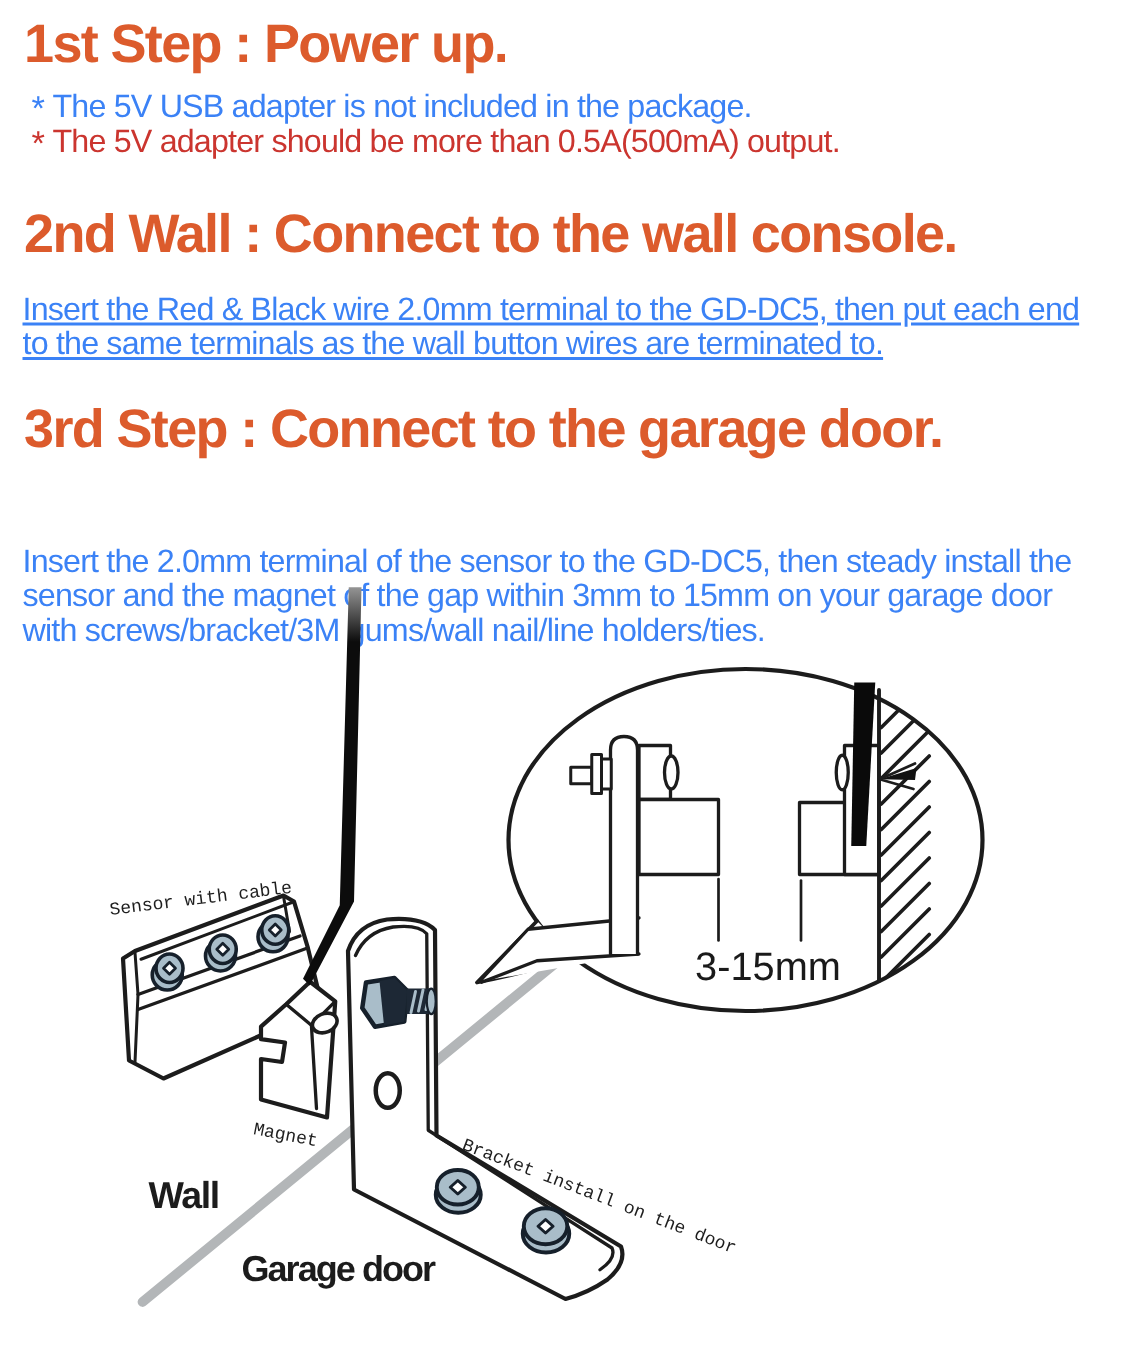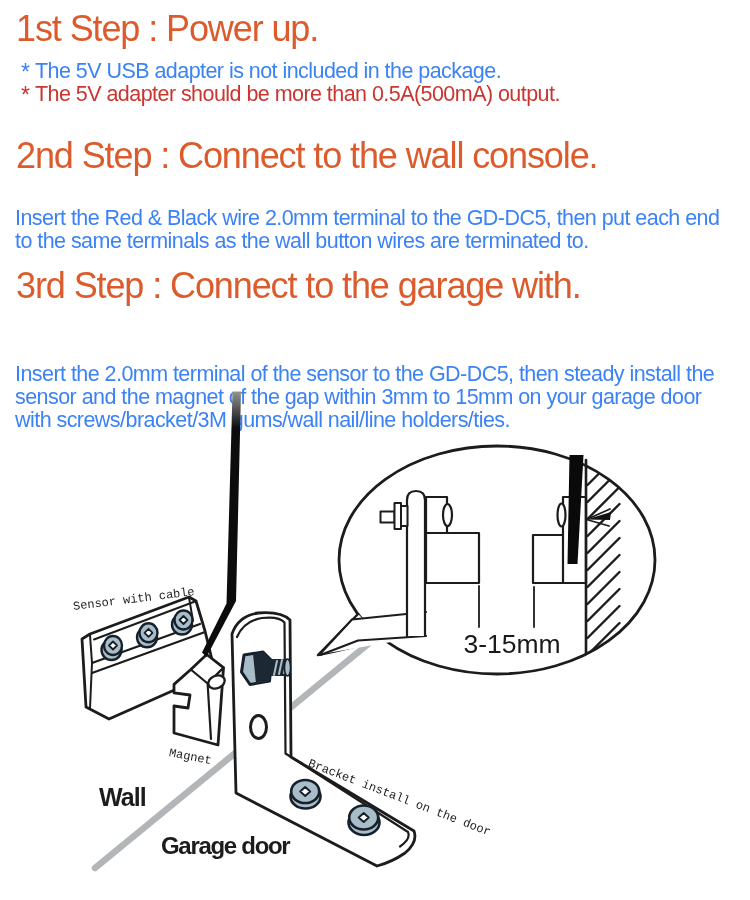--- a/index.html
+++ b/index.html
@@ -5,7 +5,7 @@
 html,body{margin:0;padding:0;background:#fff;}
 body{width:750px;height:900px;position:relative;overflow:hidden;
   font-family:"Liberation Sans",sans-serif;}
-.h{position:absolute;left:16px;font-weight:normal;font-size:36px;line-height:41px;
+.h{position:absolute;left:16px;font-weight:bold;font-size:36px;line-height:41px;
   color:#dc5b2c;white-space:nowrap;letter-spacing:-1.1px;}
 .p{position:absolute;left:15px;font-size:21.5px;line-height:23px;color:#3b82f6;
   white-space:nowrap;letter-spacing:-0.55px;}

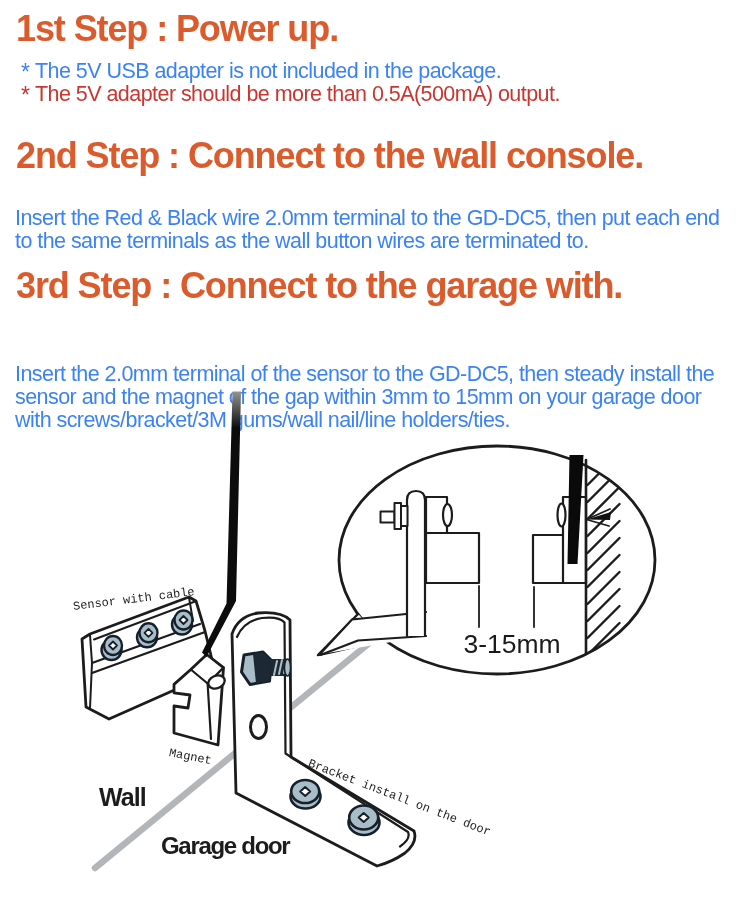--- a/index.html
+++ b/index.html
@@ -17,7 +17,7 @@
 <div class="h" style="top:8.2px;">1st Step : Power up.</div>
 <div class="p" style="top:59.7px;left:21px;"><span class="star">*</span> The 5V USB adapter is not included in the package.</div>
 <div class="p red" style="top:82.7px;left:21px;"><span class="star">*</span> The 5V adapter should be more than 0.5A(500mA) output.</div>
-<div class="h" style="top:135.2px;">2nd Step : Connect to the wall console.</div>
+<div class="h" style="top:135.2px;">2nd Wall : Connect to the wall console.</div>
 <div class="p" style="top:207px;">Insert the Red &amp; Black wire 2.0mm terminal to the GD-DC5, then put each end<br>to the same terminals as the wall button wires are terminated to.</div>
 <div class="h" style="top:265.2px;">3rd Step : Connect to the garage with.</div>
 <div class="p" style="top:318.7px;margin-top:44px;">Insert the 2.0mm terminal of the sensor to the GD-DC5, then steady install the<br>sensor and the magnet of the gap within 3mm to 15mm on your garage door<br>with screws/bracket/3M gums/wall nail/line holders/ties.</div>

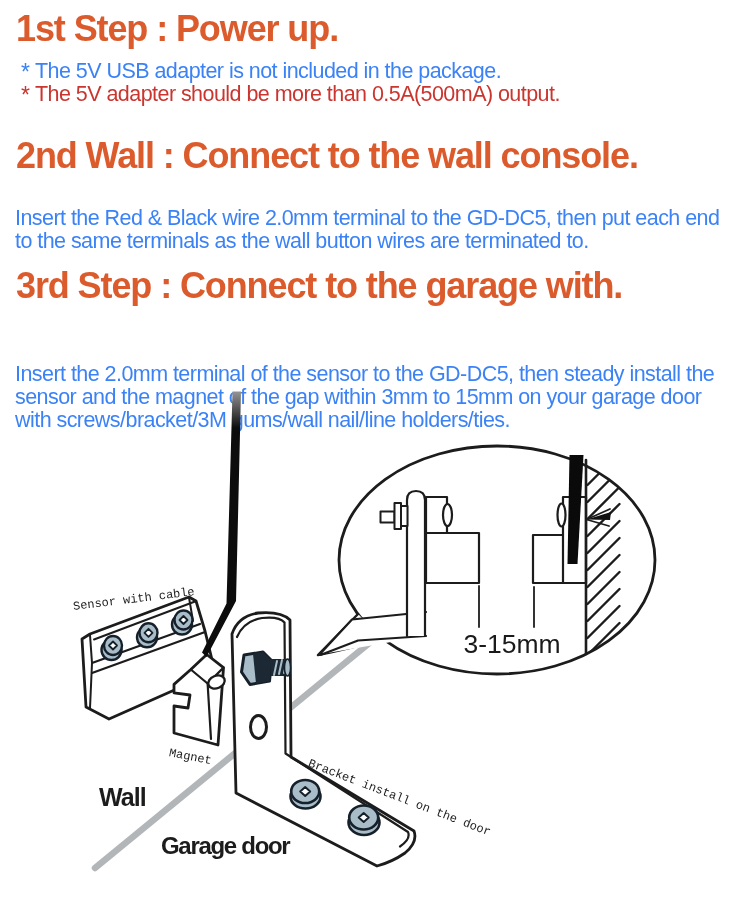--- a/index.html
+++ b/index.html
@@ -18,7 +18,7 @@
 <div class="p" style="top:59.7px;left:21px;"><span class="star">*</span> The 5V USB adapter is not included in the package.</div>
 <div class="p red" style="top:82.7px;left:21px;"><span class="star">*</span> The 5V adapter should be more than 0.5A(500mA) output.</div>
 <div class="h" style="top:135.2px;">2nd Wall : Connect to the wall console.</div>
-<div class="p" style="top:207px;">Insert the Red &amp; Black wire 2.0mm terminal to the GD-DC5, then put each end<br>to the same terminals as the wall button wires are terminated to.</div>
+<div class="p" style="top:195px;text-decoration:underline;">Insert the Red &amp; Black wire 2.0mm terminal to the GD-DC5, then put each end<br>to the same terminals as the wall button wires are terminated to.</div>
 <div class="h" style="top:265.2px;">3rd Step : Connect to the garage with.</div>
 <div class="p" style="top:318.7px;margin-top:44px;">Insert the 2.0mm terminal of the sensor to the GD-DC5, then steady install the<br>sensor and the magnet of the gap within 3mm to 15mm on your garage door<br>with screws/bracket/3M gums/wall nail/line holders/ties.</div>
 

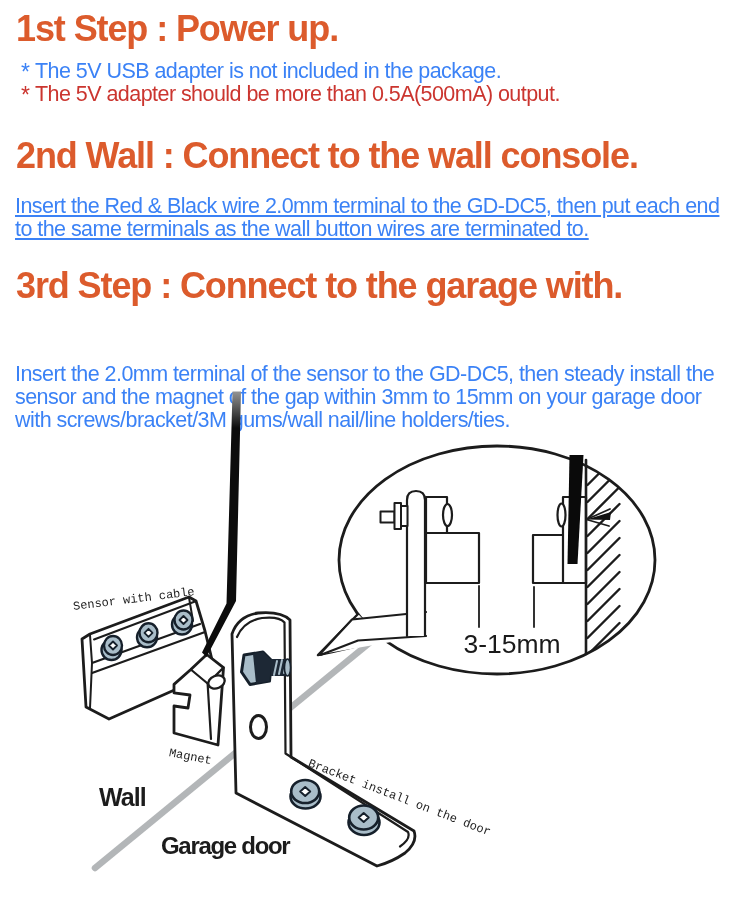--- a/index.html
+++ b/index.html
@@ -19,7 +19,7 @@
 <div class="p red" style="top:82.7px;left:21px;"><span class="star">*</span> The 5V adapter should be more than 0.5A(500mA) output.</div>
 <div class="h" style="top:135.2px;">2nd Wall : Connect to the wall console.</div>
 <div class="p" style="top:195px;text-decoration:underline;">Insert the Red &amp; Black wire 2.0mm terminal to the GD-DC5, then put each end<br>to the same terminals as the wall button wires are terminated to.</div>
-<div class="h" style="top:265.2px;">3rd Step : Connect to the garage with.</div>
+<div class="h" style="top:265.2px;">3rd Step : Connect to the garage door.</div>
 <div class="p" style="top:318.7px;margin-top:44px;">Insert the 2.0mm terminal of the sensor to the GD-DC5, then steady install the<br>sensor and the magnet of the gap within 3mm to 15mm on your garage door<br>with screws/bracket/3M gums/wall nail/line holders/ties.</div>
 
 <svg width="750" height="510" viewBox="0 0 750 510" style="position:absolute;left:0;top:390px;" fill="none" stroke-linecap="round" stroke-linejoin="round">

